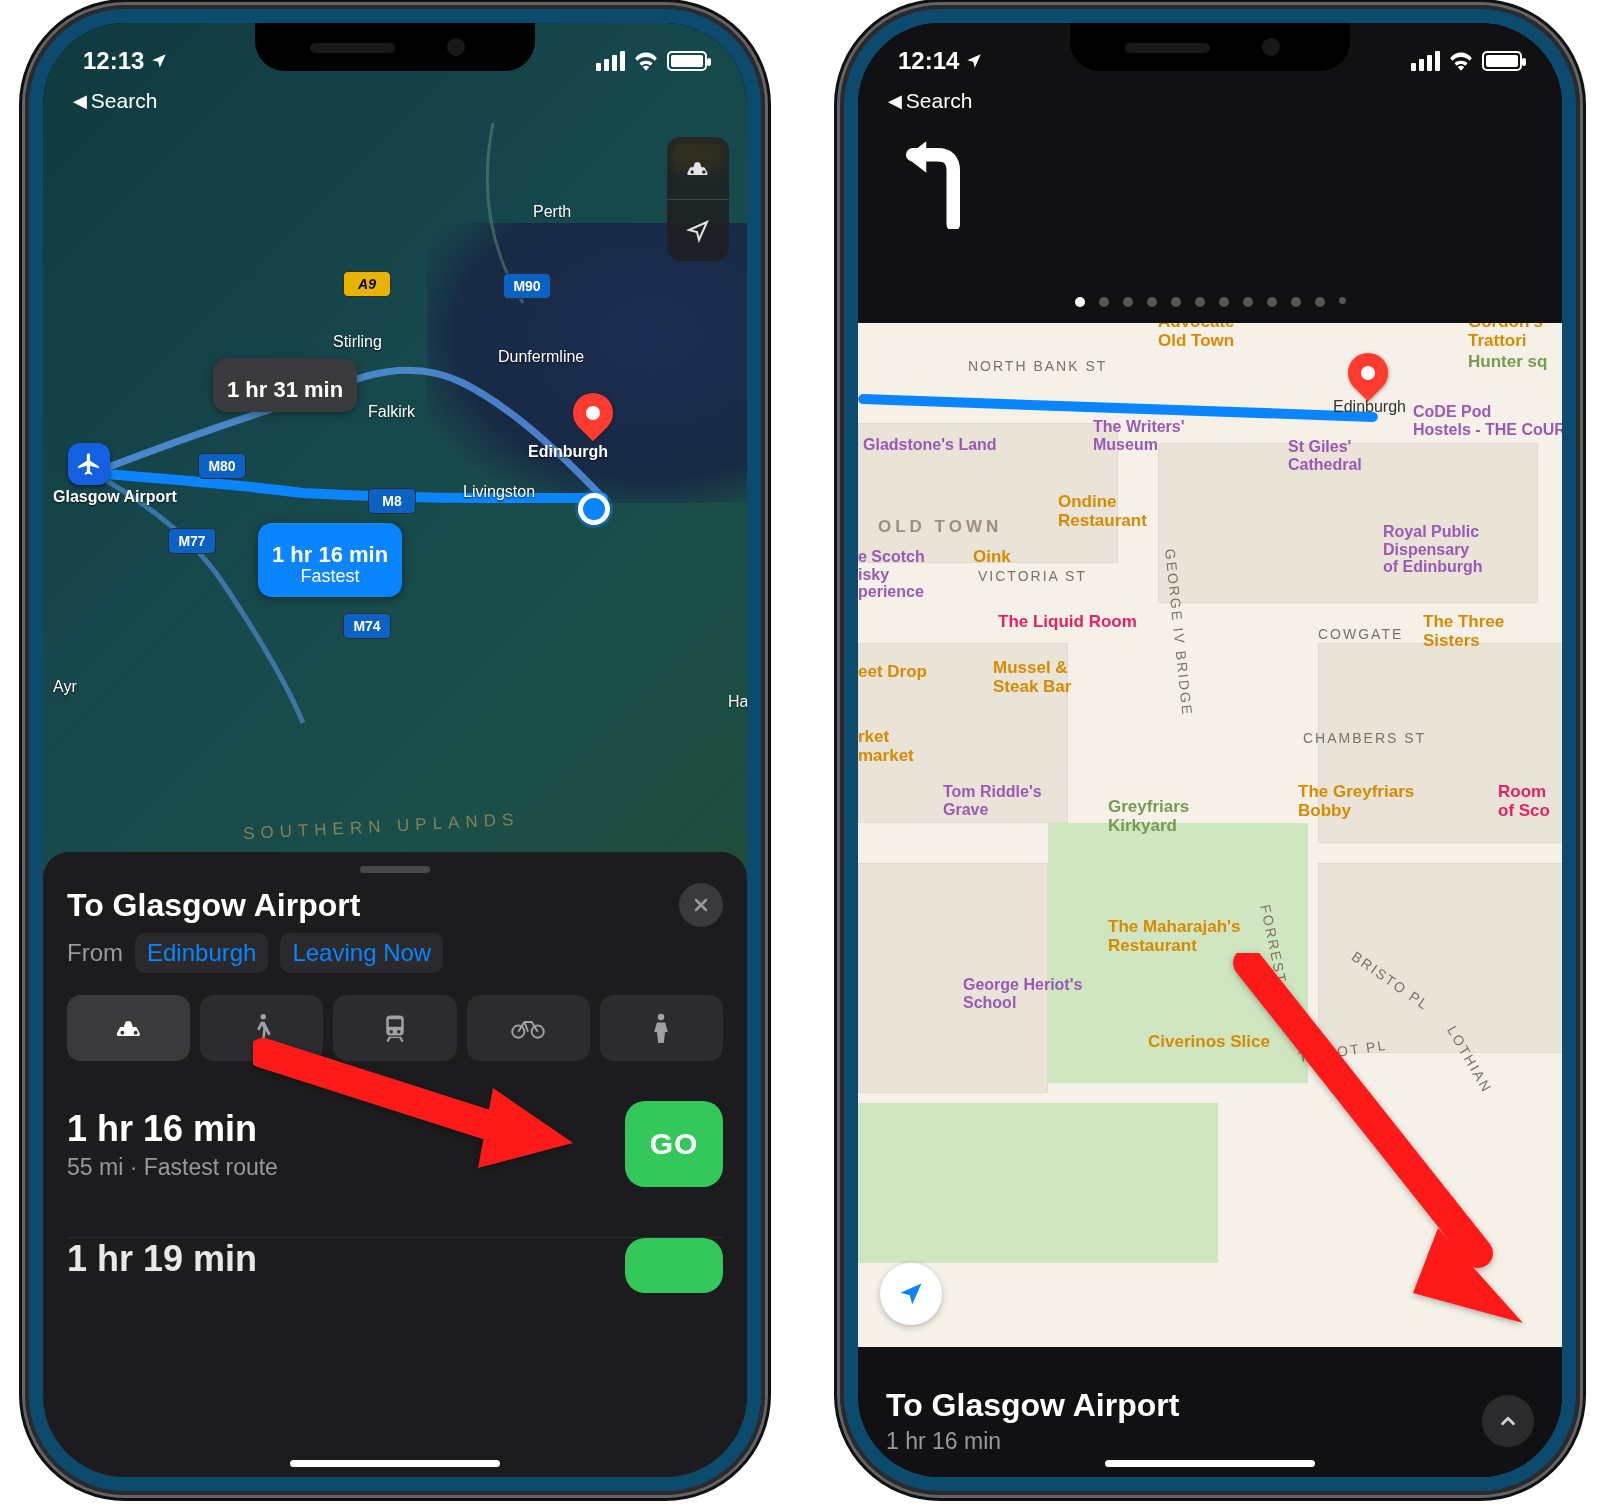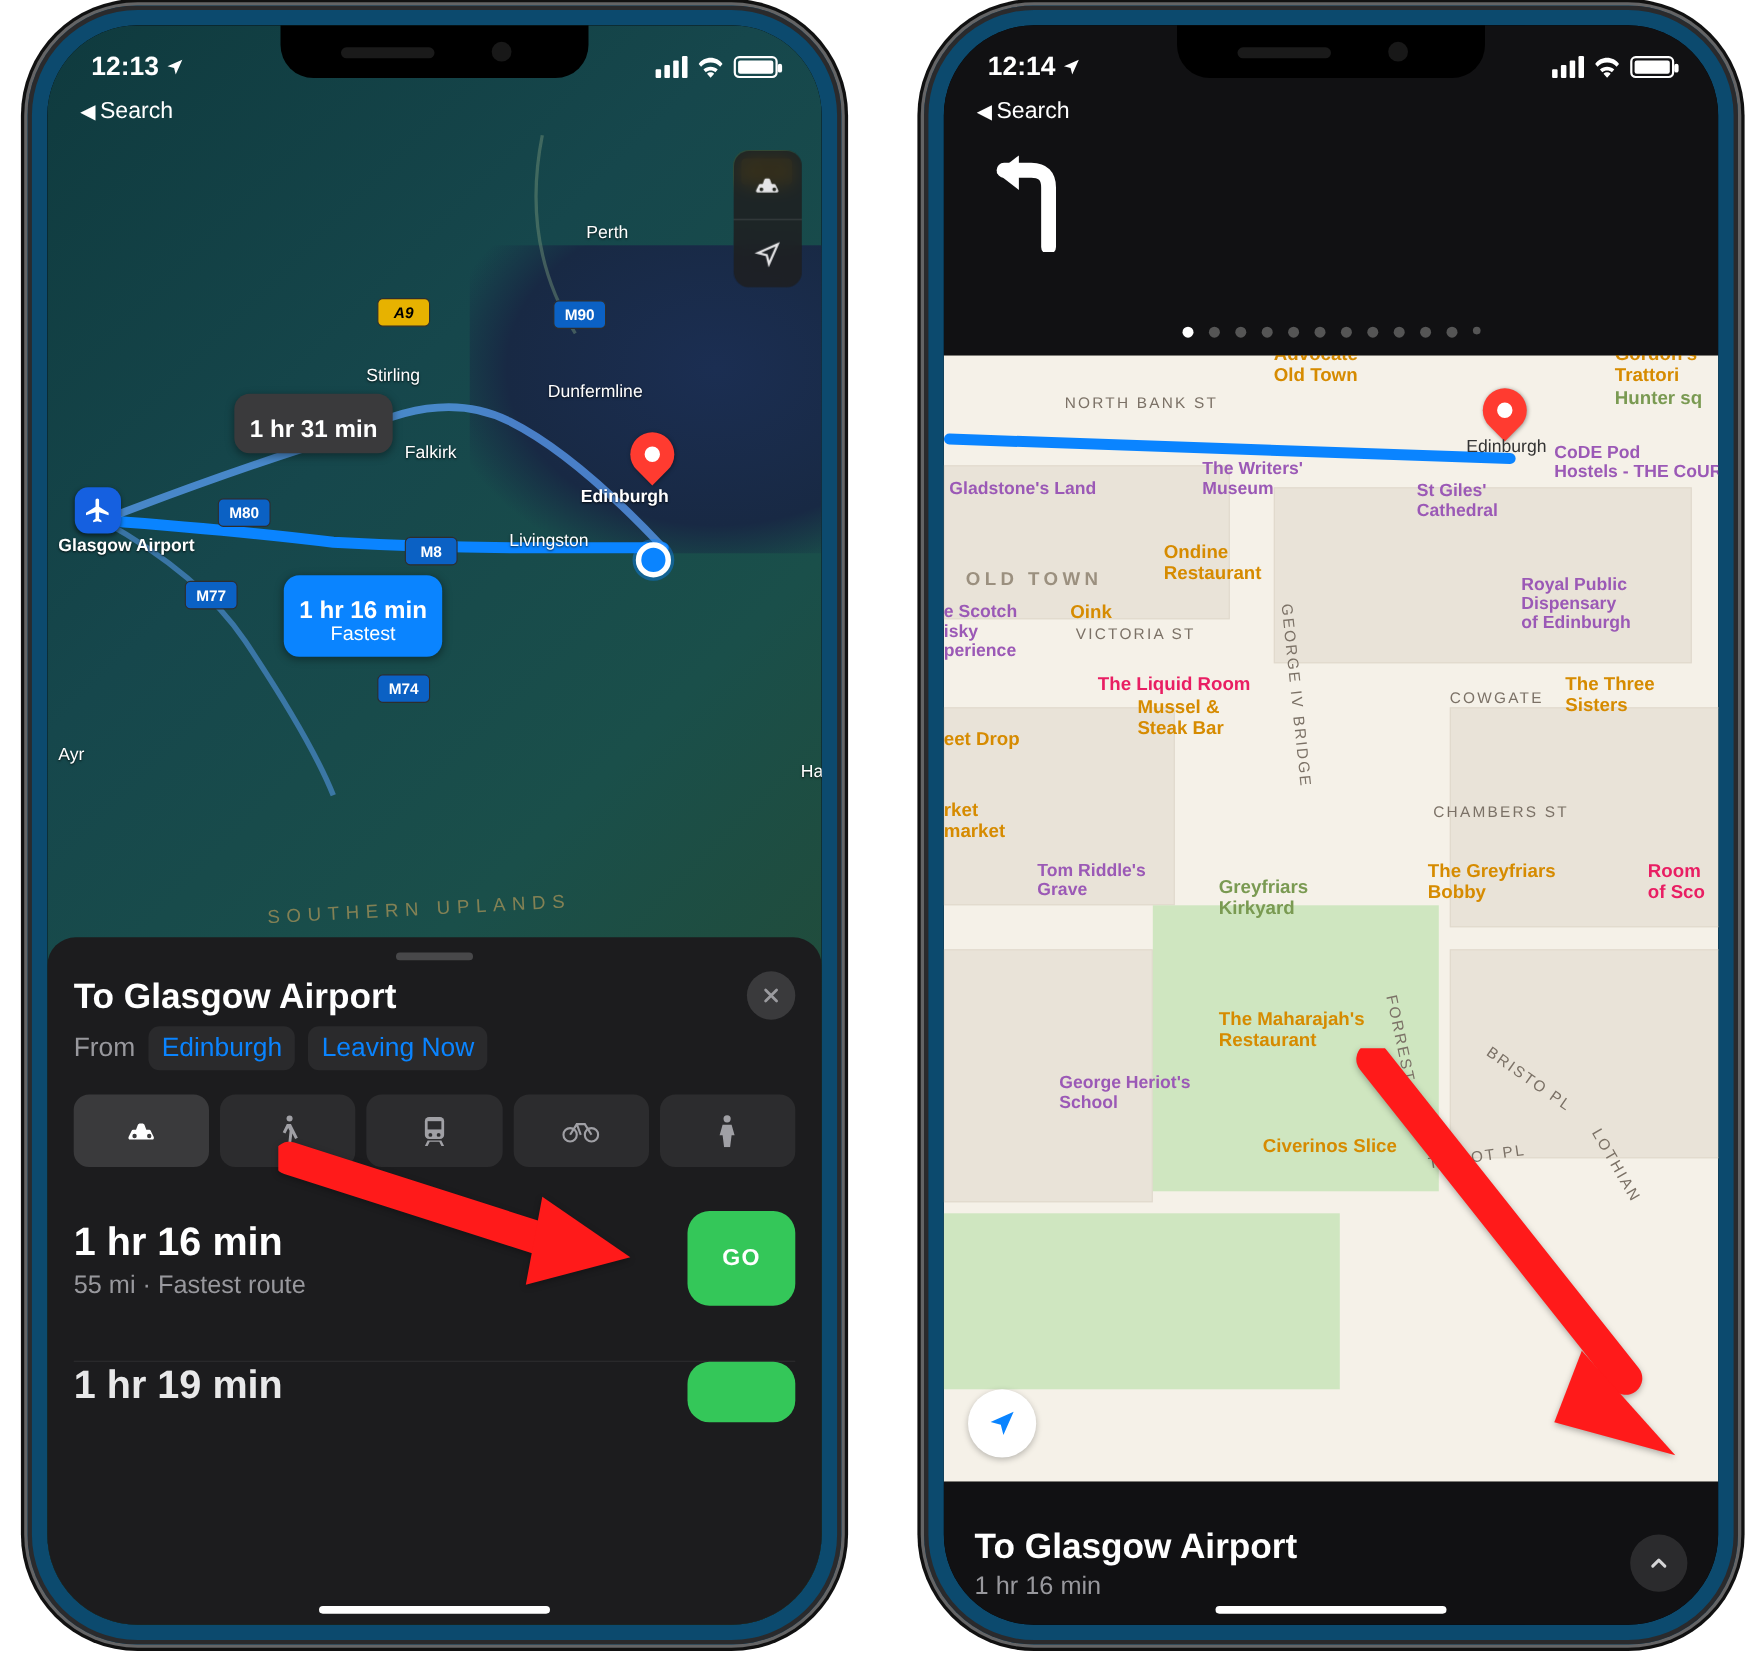--- a/index.html
+++ b/index.html
@@ -424,7 +424,7 @@
 of Edinburgh</div>
       <div class="poi pink" style="left:140px;top:290px;">The Liquid Room</div>
       <div class="poi" style="left:0;top:340px;">eet Drop</div>
-      <div class="poi" style="left:135px;top:311px;white-space:pre;margin-left:41px;">Mussel &amp;
+      <div class="poi" style="left:135px;top:336px;white-space:pre;">Mussel &amp;
 Steak Bar</div>
       <div class="poi" style="left:565px;top:290px;white-space:pre;">The Three
 Sisters</div>

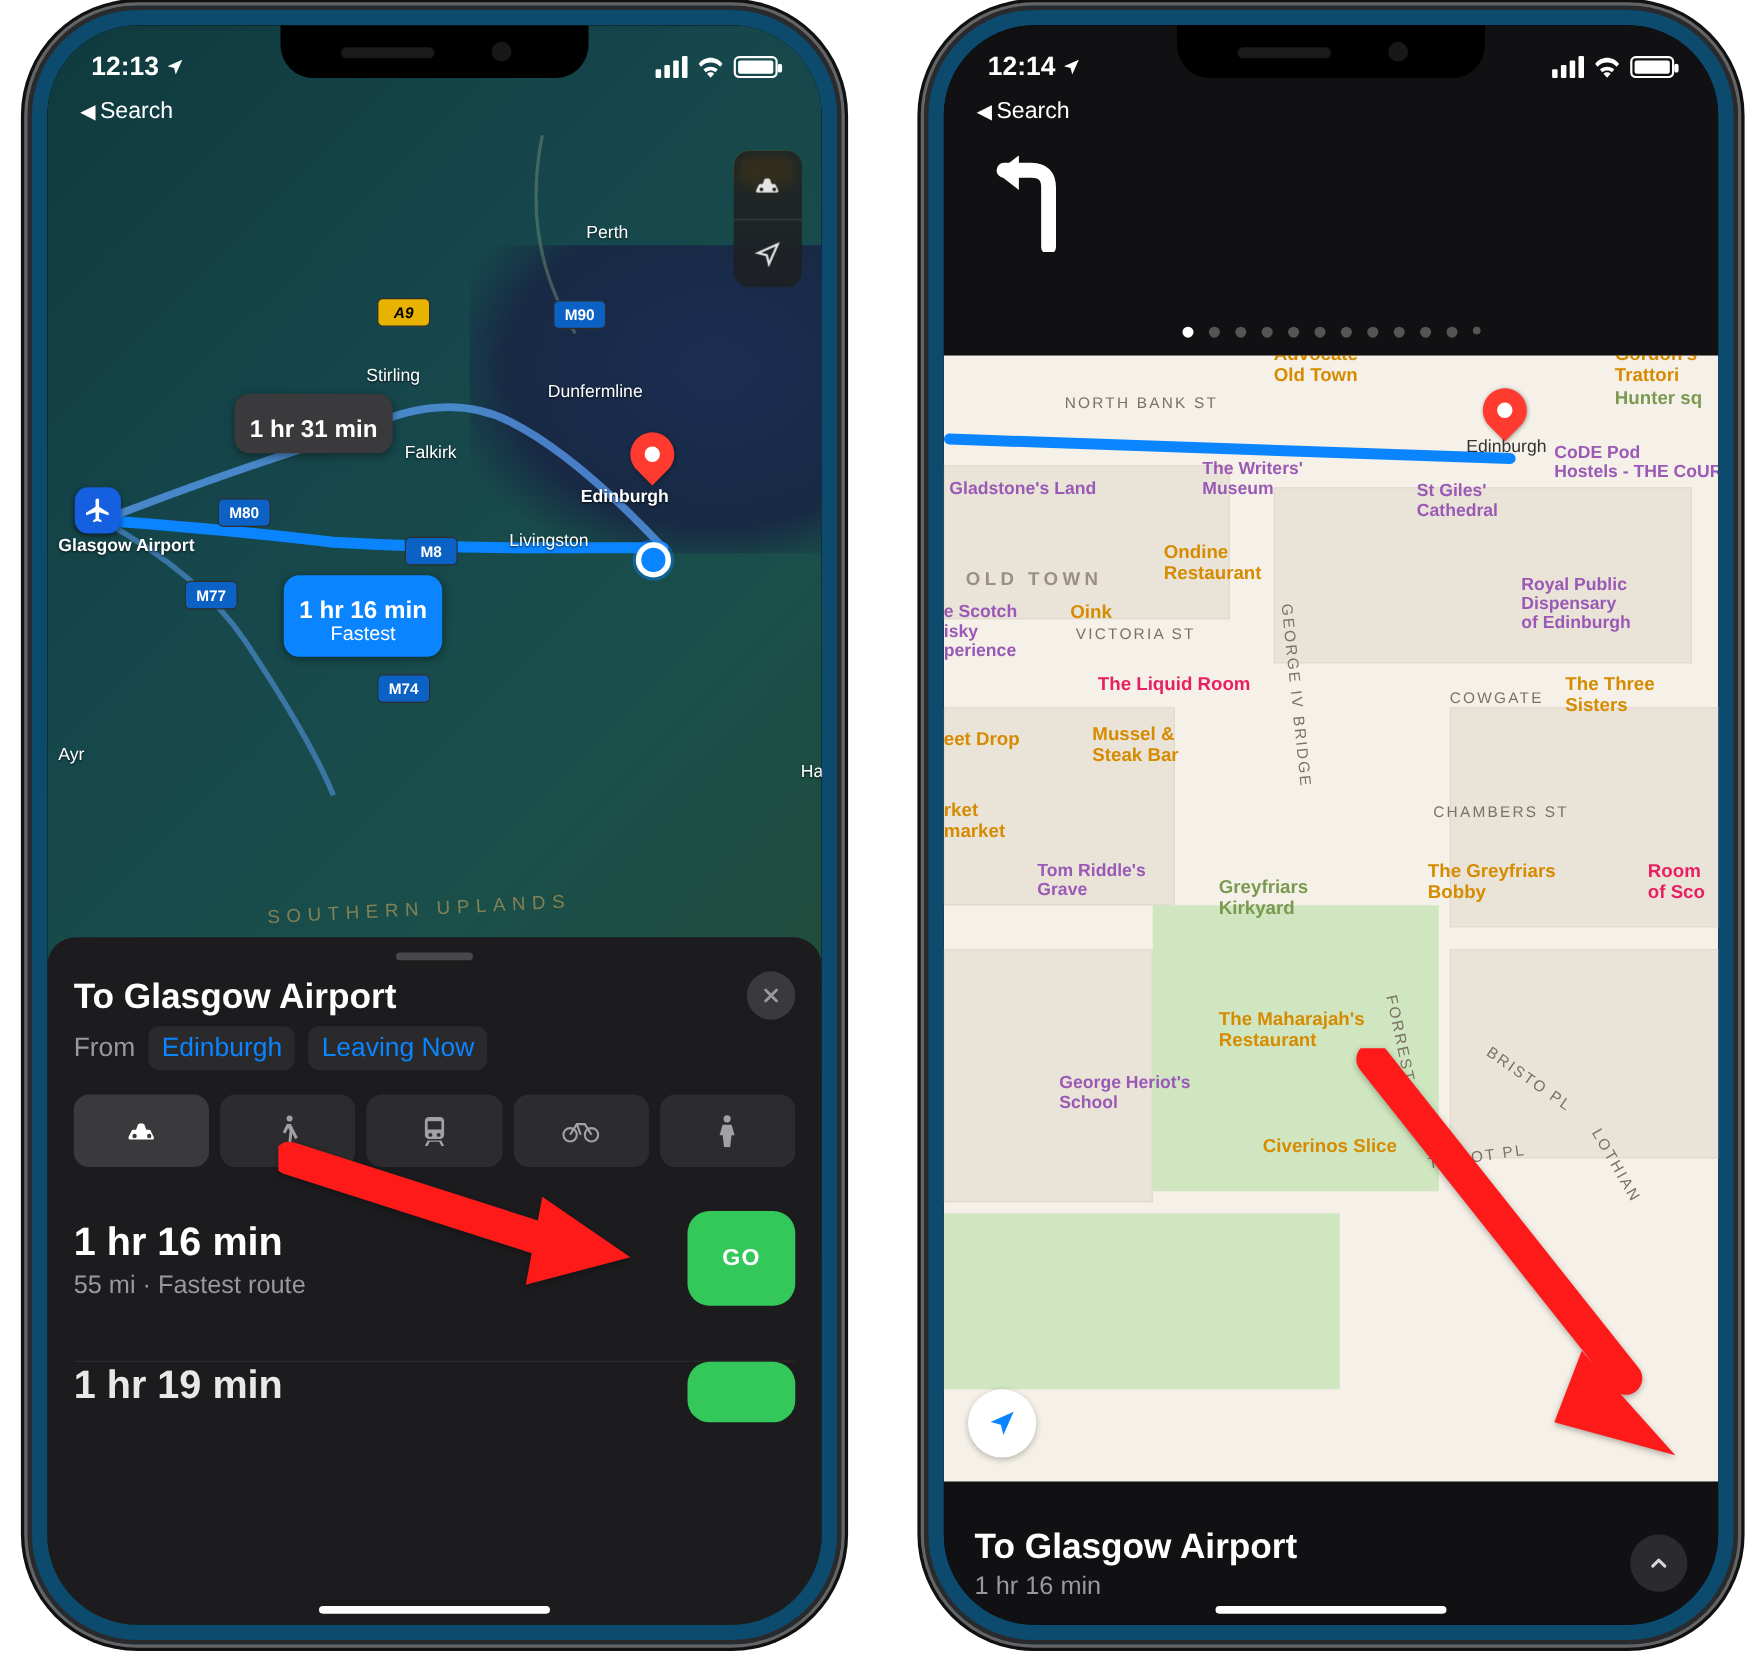--- a/index.html
+++ b/index.html
@@ -97,7 +97,7 @@
   .route-result{margin-top:40px;display:flex;justify-content:space-between;align-items:center;}
   .route-result .tt{color:#fff;font-size:36px;font-weight:700;}
   .route-result .tt .sub{display:block;color:var(--text-secondary);font-size:23px;font-weight:400;margin-top:4px;}
-  .go-btn{width:98px;height:86px;background:var(--green);border-radius:20px;color:#fff;font-size:21px;font-weight:700;letter-spacing:1px;display:flex;align-items:center;justify-content:center;}
+  .go-btn{width:98px;height:86px;background:var(--green);border-radius:20px;color:#fff;font-size:30px;font-weight:700;letter-spacing:1px;display:flex;align-items:center;justify-content:center;}
   .route-result.second{margin-top:50px;border-top:1px solid rgba(255,255,255,.08);}
   .home-ind{position:absolute;bottom:10px;left:50%;transform:translateX(-50%);width:210px;height:7px;background:#fff;border-radius:6px;}
 

